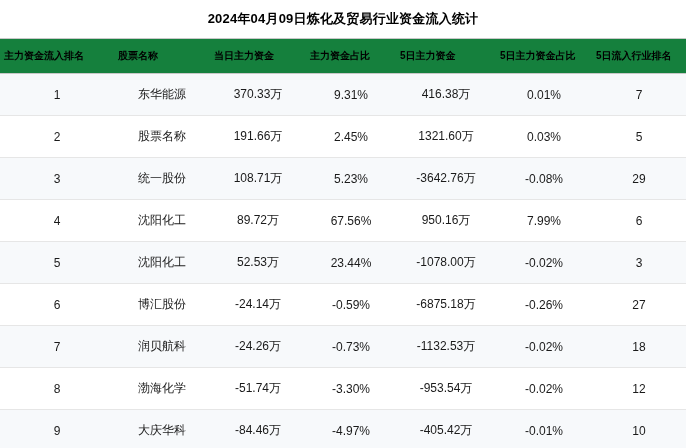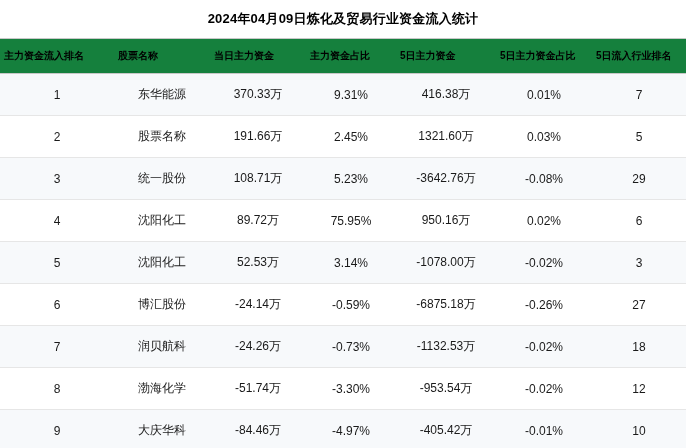--- a/index.html
+++ b/index.html
@@ -128,7 +128,7 @@
         <td>4</td>
         <td>沈阳化工</td>
         <td>89.72万</td>
-        <td>75.95%</td>
+        <td>67.56%</td>
         <td>950.16万</td>
         <td>0.02%</td>
         <td>6</td>

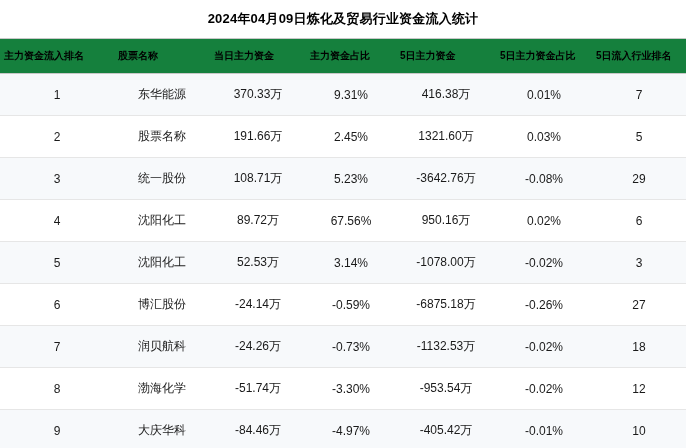--- a/index.html
+++ b/index.html
@@ -130,7 +130,7 @@
         <td>89.72万</td>
         <td>67.56%</td>
         <td>950.16万</td>
-        <td>0.02%</td>
+        <td>7.99%</td>
         <td>6</td>
       </tr>
       <tr class="odd">

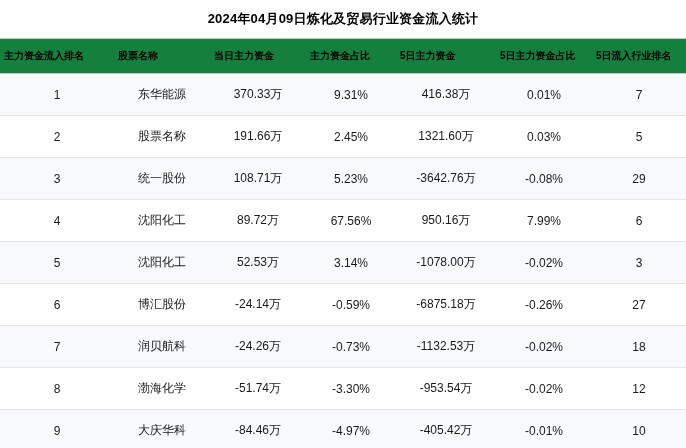--- a/index.html
+++ b/index.html
@@ -137,7 +137,7 @@
         <td>5</td>
         <td>沈阳化工</td>
         <td>52.53万</td>
-        <td>3.14%</td>
+        <td>23.44%</td>
         <td>-1078.00万</td>
         <td>-0.02%</td>
         <td>3</td>

